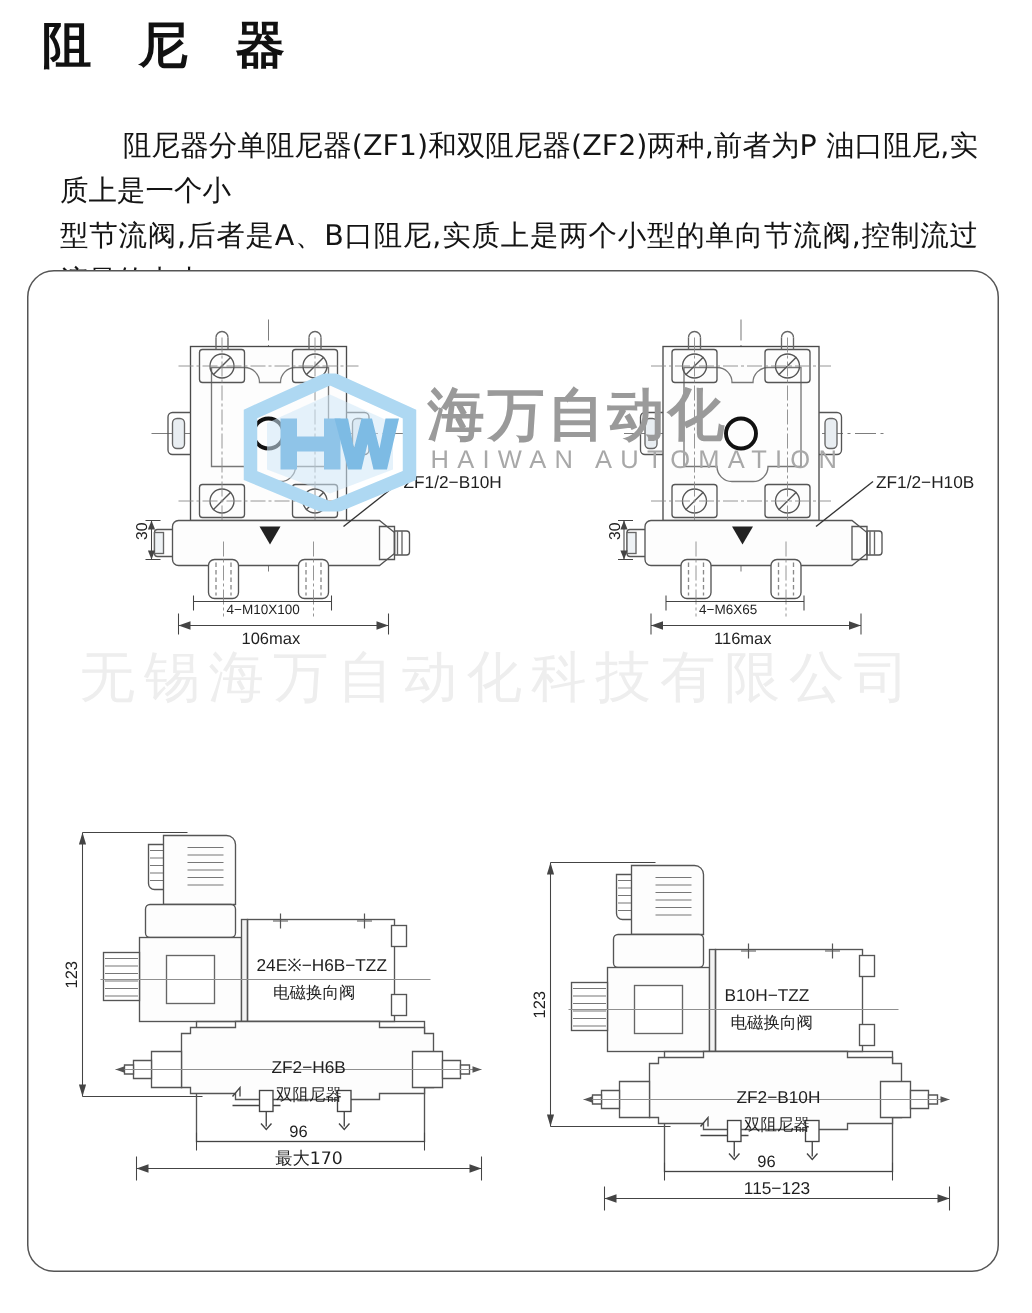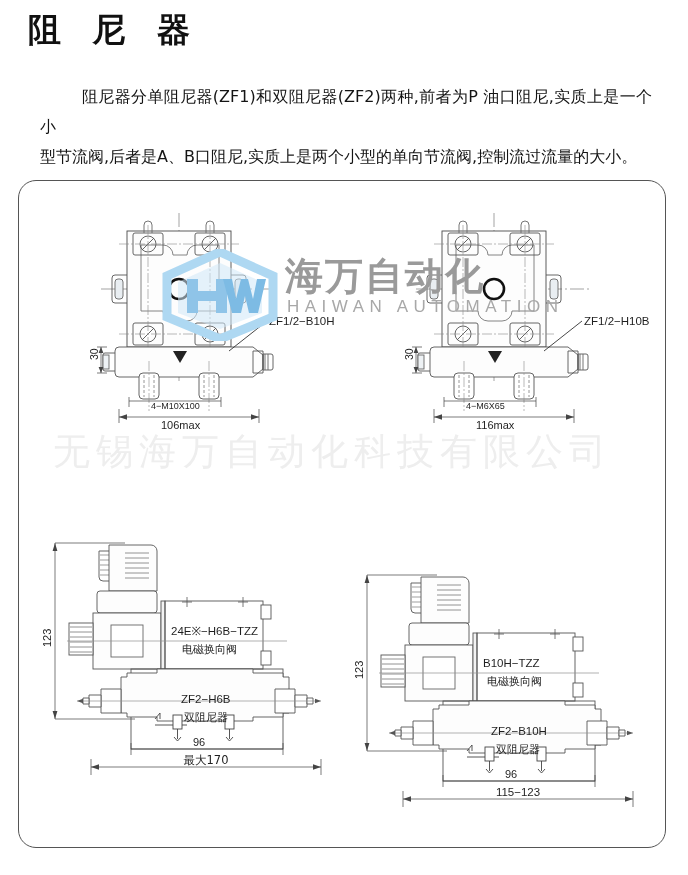--- a/index.html
+++ b/index.html
@@ -33,7 +33,7 @@
     left: 40px;
     top: 82px;
     width: 612px;
-    font-size: 16px;
+    font-size: 19px;
     line-height: 30px;
     color: #141414;
     text-align: justify;

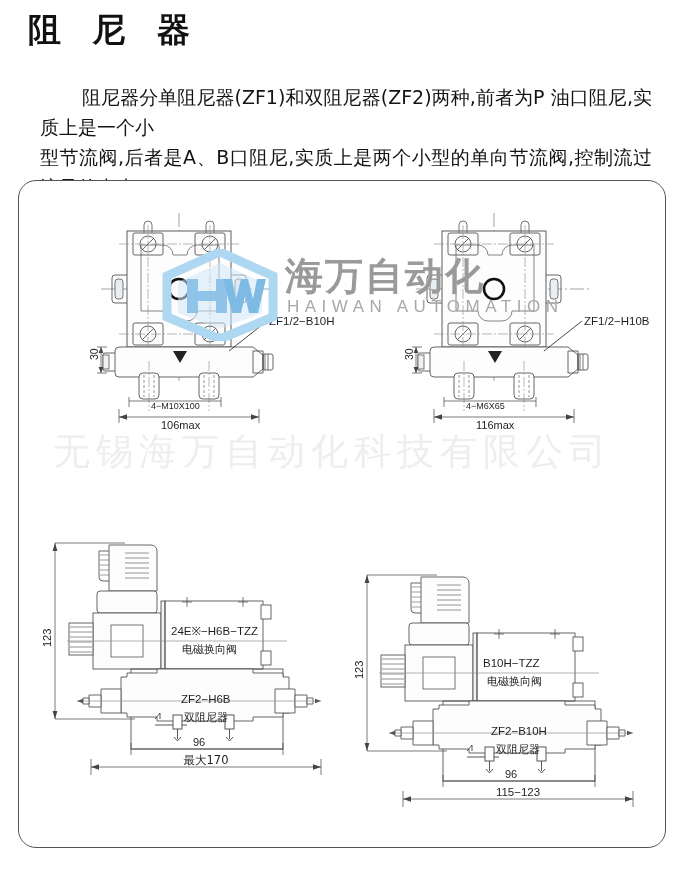--- a/index.html
+++ b/index.html
@@ -348,7 +348,7 @@
     </svg>
   </div>
 
-  <div class="pane" style="left:20px; top:348px;">
+  <div class="pane" style="left:20px; top:360px;">
     <svg width="320" height="250" viewBox="0 0 320 250">
       <g stroke="#4a4a4a" stroke-width="0.9" fill="none">
 

